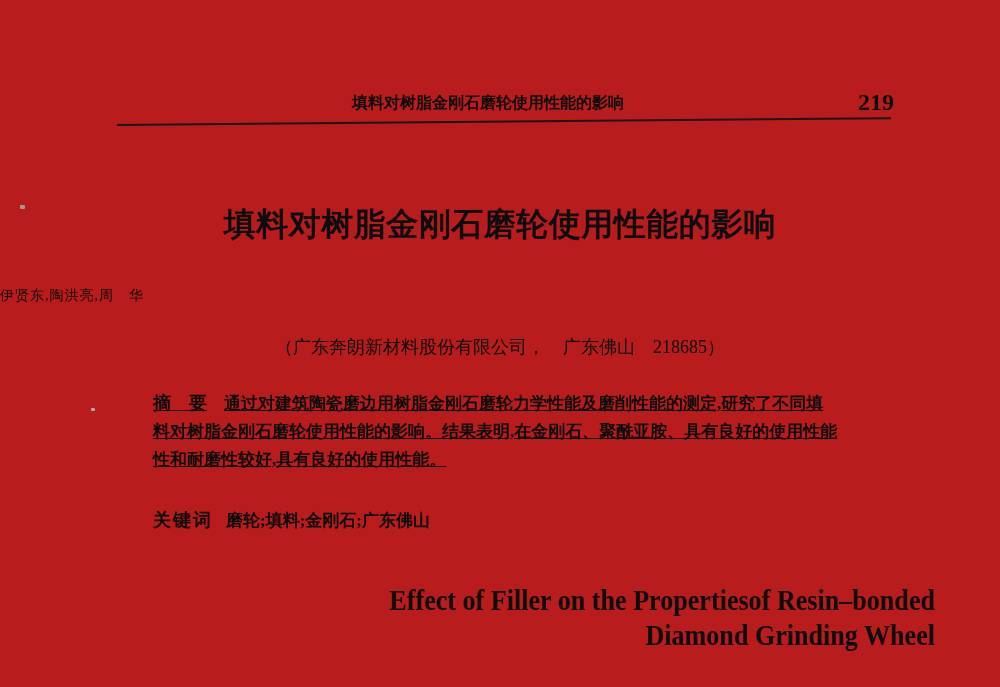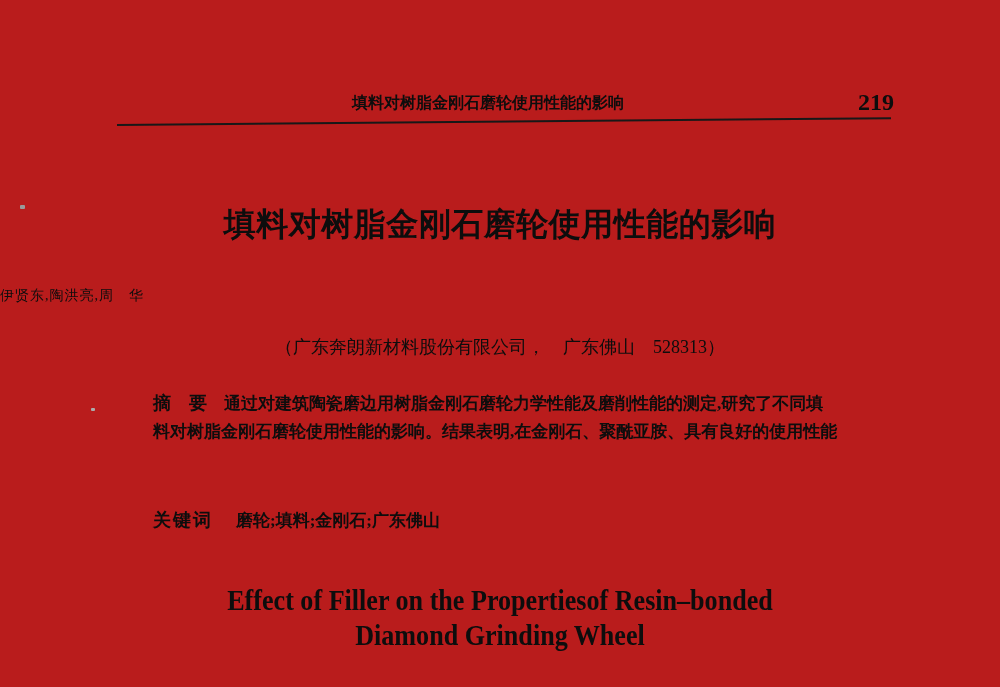--- a/index.html
+++ b/index.html
@@ -153,7 +153,7 @@
 
   <div class="authors">伊贤东,陶洪亮,周　华</div>
 
-  <div class="affiliation">（广东奔朗新材料股份有限公司，　广东佛山　528313）</div>
+  <div class="affiliation">（广东奔朗新材料股份有限公司，　广东佛山　218685）</div>
 
   <div class="abstract">
     <div class="abstract-line">

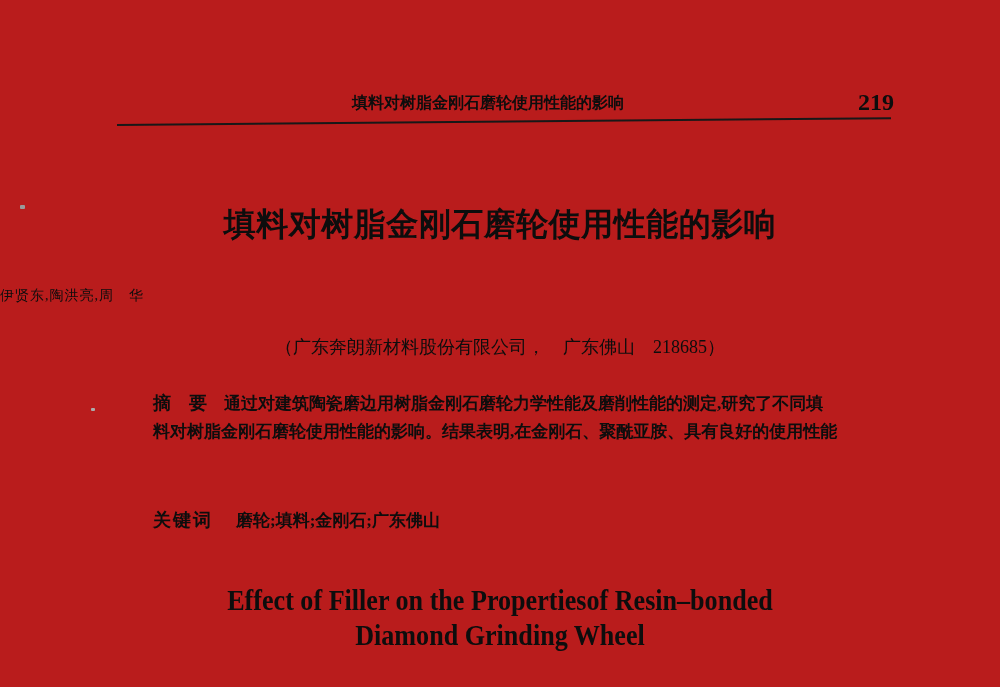--- a/index.html
+++ b/index.html
@@ -92,7 +92,7 @@
     line-height: 28px;
     text-align: justify;
   }
-  .abstract .abstract-line { white-space: nowrap; }
+  .abstract .abstract-line { white-space: nowrap; text-decoration: underline; }
   .inline-label {
     font-family: "Liberation Sans", sans-serif;
     font-weight: 700;

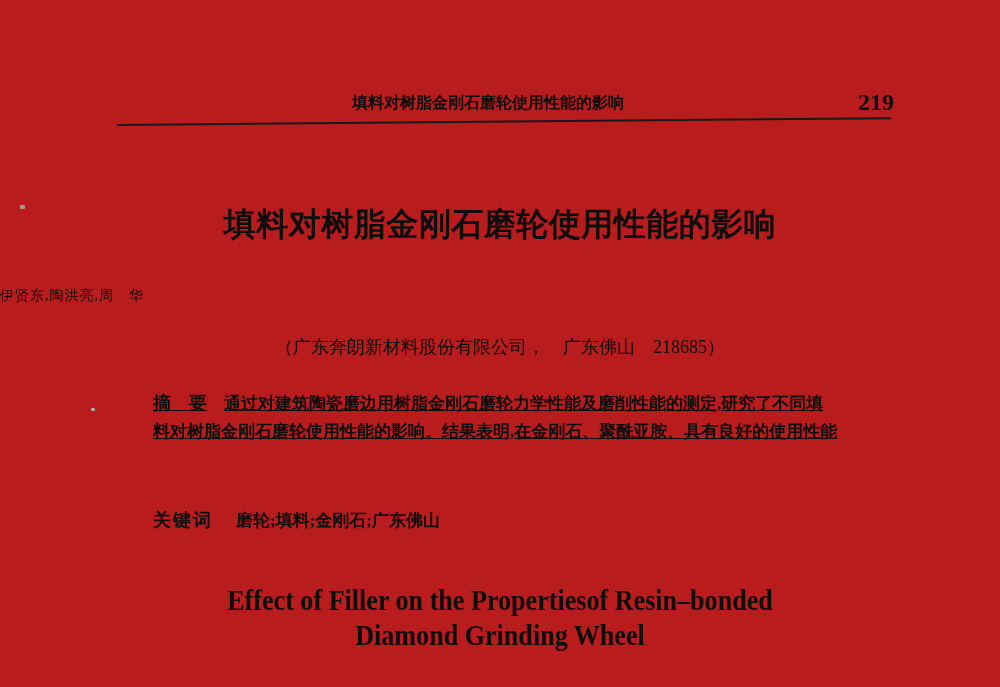--- a/index.html
+++ b/index.html
@@ -160,6 +160,7 @@
       <span class="inline-label">摘　要</span><span>通过对建筑陶瓷磨边用树脂金刚石磨轮力学性能及磨削性能的测定,研究了不同填</span>
     </div>
     <div class="abstract-line">料对树脂金刚石磨轮使用性能的影响。结果表明,在金刚石、聚酰亚胺、具有良好的使用性能</div>
+    <div class="abstract-line">性和耐磨性较好,具有良好的使用性能。</div>
   </div>
 
   <div class="keywords">

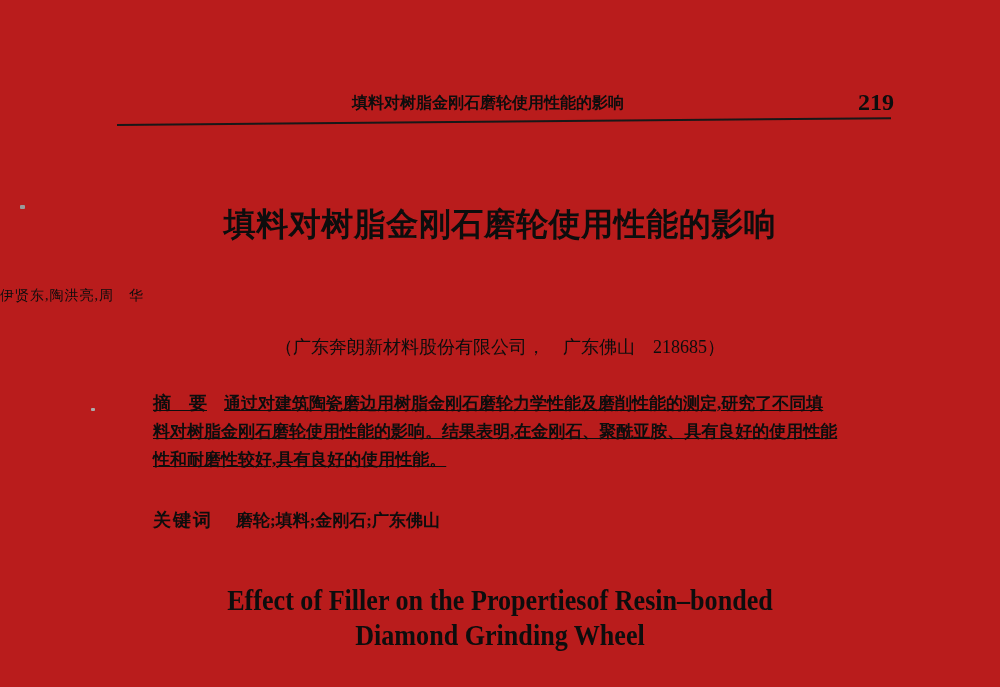--- a/index.html
+++ b/index.html
@@ -110,7 +110,7 @@
     white-space: nowrap;
   }
   .keywords .inline-label {
-    margin-right: 23px;
+    margin-right: 13px;
     letter-spacing: 2px;
   }
 

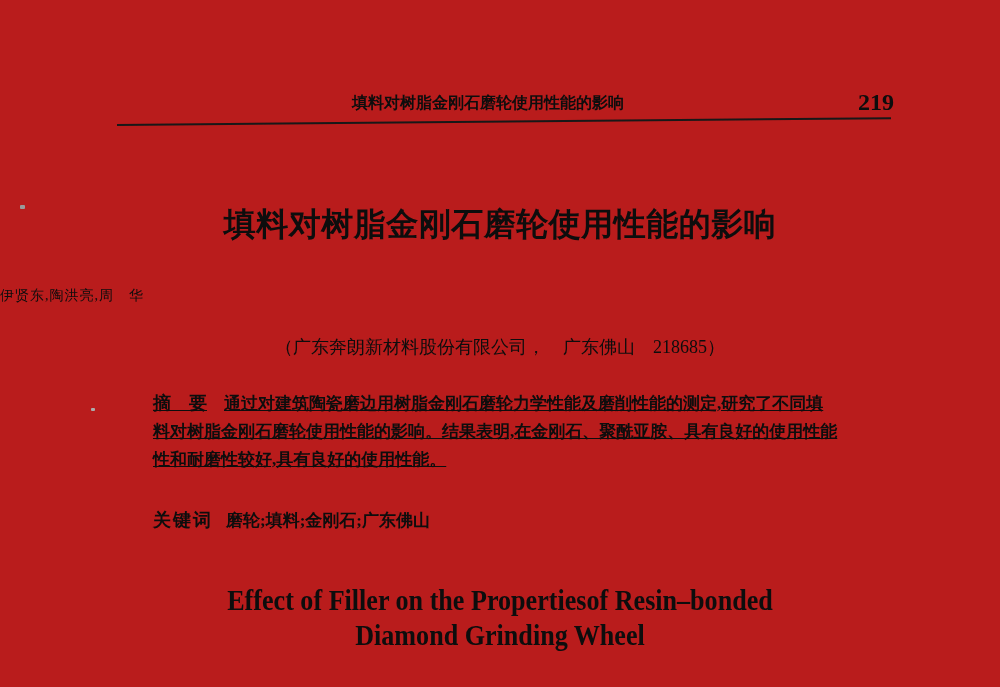--- a/index.html
+++ b/index.html
@@ -120,7 +120,7 @@
     left: 0;
     top: 582px;
     width: 1000px;
-    text-align: center;
+    text-align: right;
     font-family: "Liberation Serif", serif;
     font-weight: 700;
     font-size: 30px;

